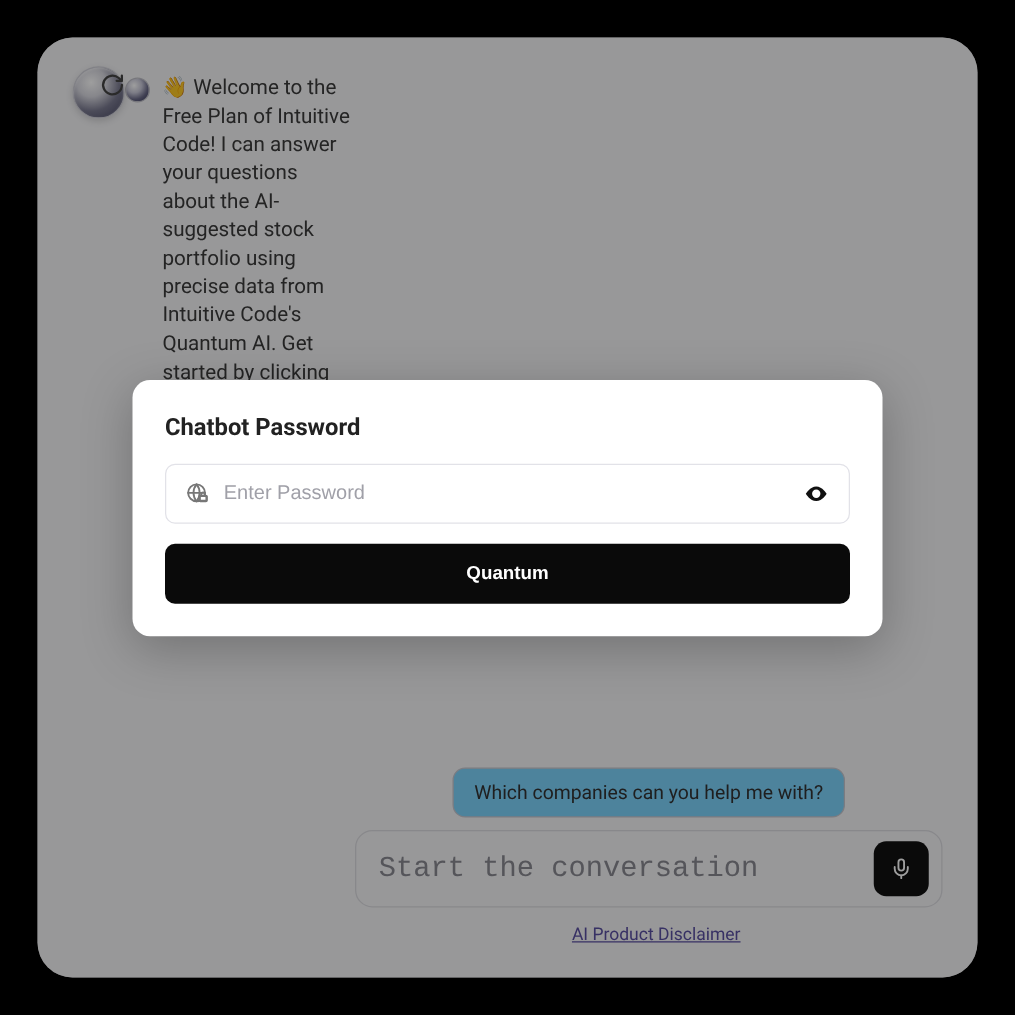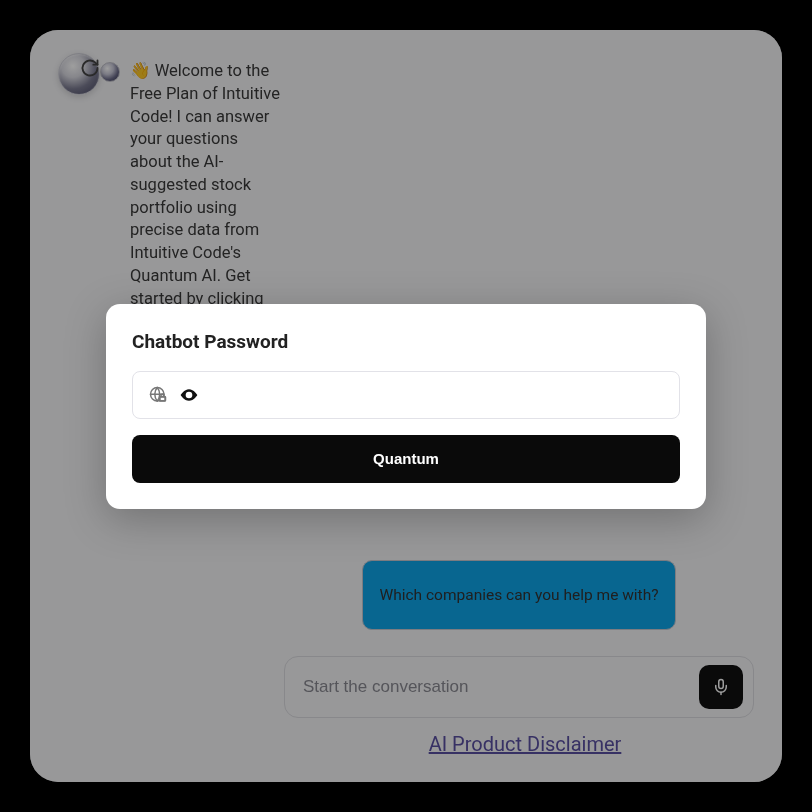--- a/index.html
+++ b/index.html
@@ -296,6 +296,7 @@
           <rect x="14.5" y="14.5" width="7" height="5" rx="0.5"></rect>
           <path d="M16 14v-1.5a2 2 0 0 1 4 0V14"></path>
         </svg>
+        <input class="password-input" type="password" placeholder="Enter Password" style="">
         <div class="eye-toggle">
           <svg viewBox="0 0 24 24" fill="currentColor">
             <path d="M12 5C6 5 2 12 2 12s4 7 10 7 10-7 10-7-4-7-10-7zm0 11a4 4 0 1 1 0-8 4 4 0 0 1 0 8z"></path>

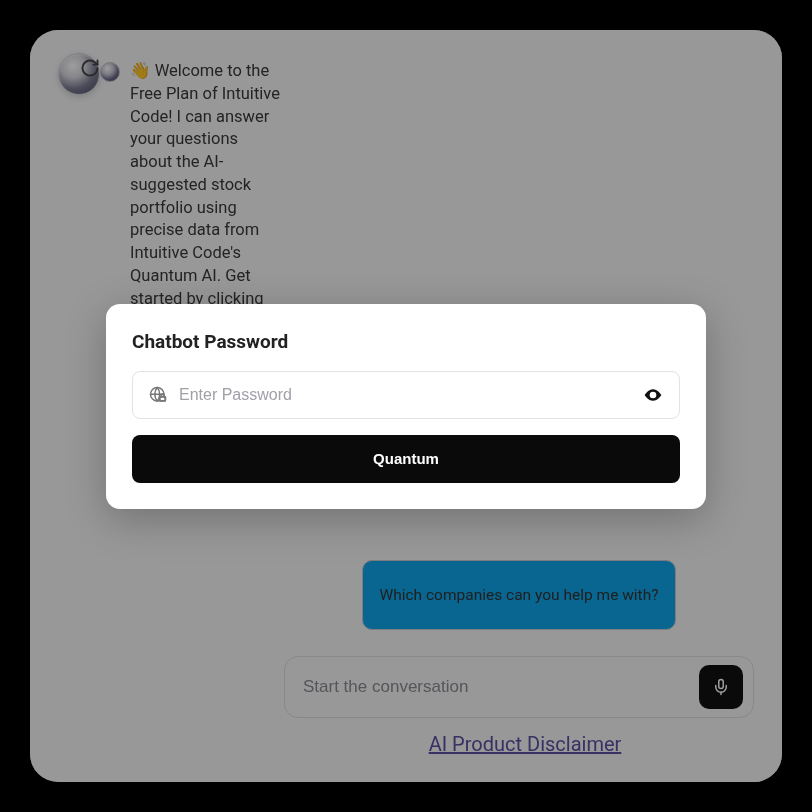--- a/index.html
+++ b/index.html
@@ -96,15 +96,15 @@
     }
 
     .suggested-prompt {
-      background: #0ea5e9;
+      background: #7dd3fc;
       border: 1px solid #c8c8d0;
       border-radius: 10px;
-      padding: 25px 16px;
+      padding: 10px 16px;
       font-size: 15.5px;
       color: #333;
       cursor: pointer;
       width: fit-content;
-      margin: 0 auto 16px auto;
+      margin: 0 auto 0 auto;
     }
 
     .composer {

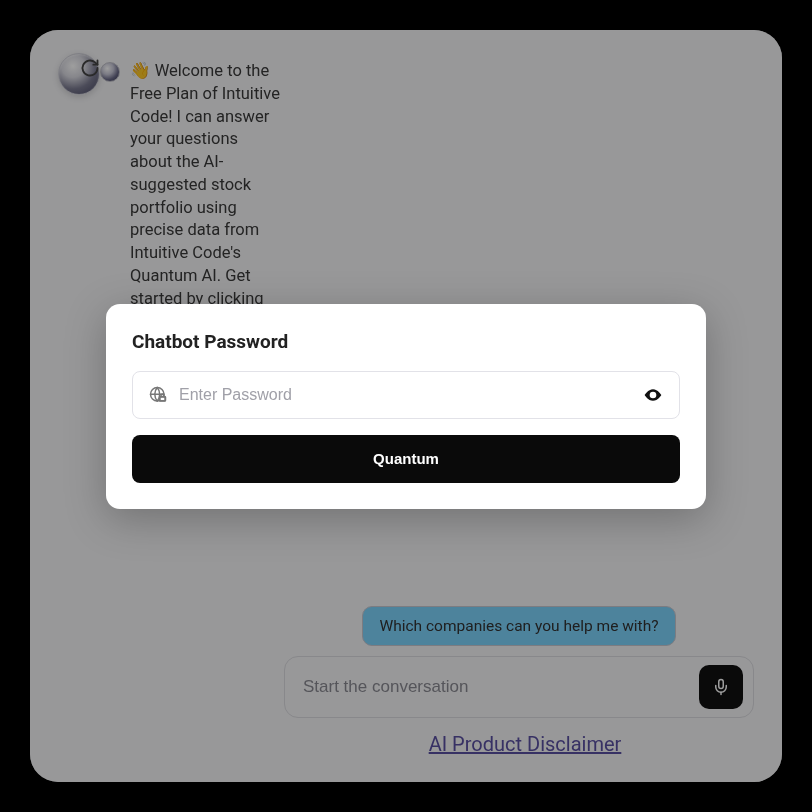--- a/index.html
+++ b/index.html
@@ -121,9 +121,10 @@
       flex: 1;
       border: none;
       background: transparent;
-      font-size: 17px;
+      font-size: 23px;
       color: #be185d;
       outline: none;
+      font-family: Liberation Mono, monospace;
     }
 
     .composer-input::placeholder {

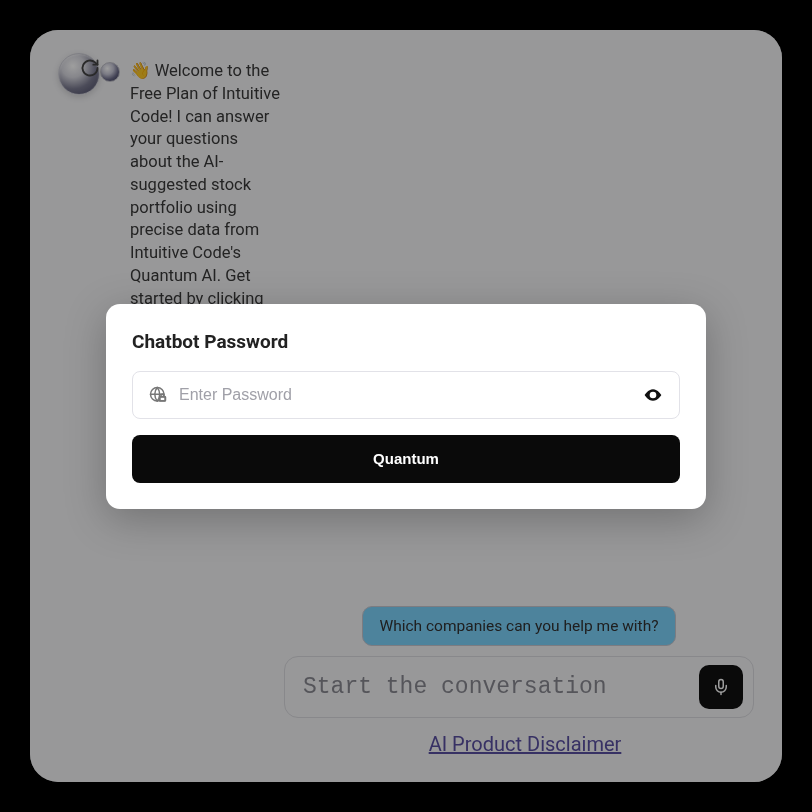--- a/index.html
+++ b/index.html
@@ -150,7 +150,7 @@
 
     .disclaimer-link {
       color: #5a4fa2;
-      font-size: 20px;
+      font-size: 14px;
       text-decoration: underline;
       cursor: pointer;
       margin-top: 4px;

